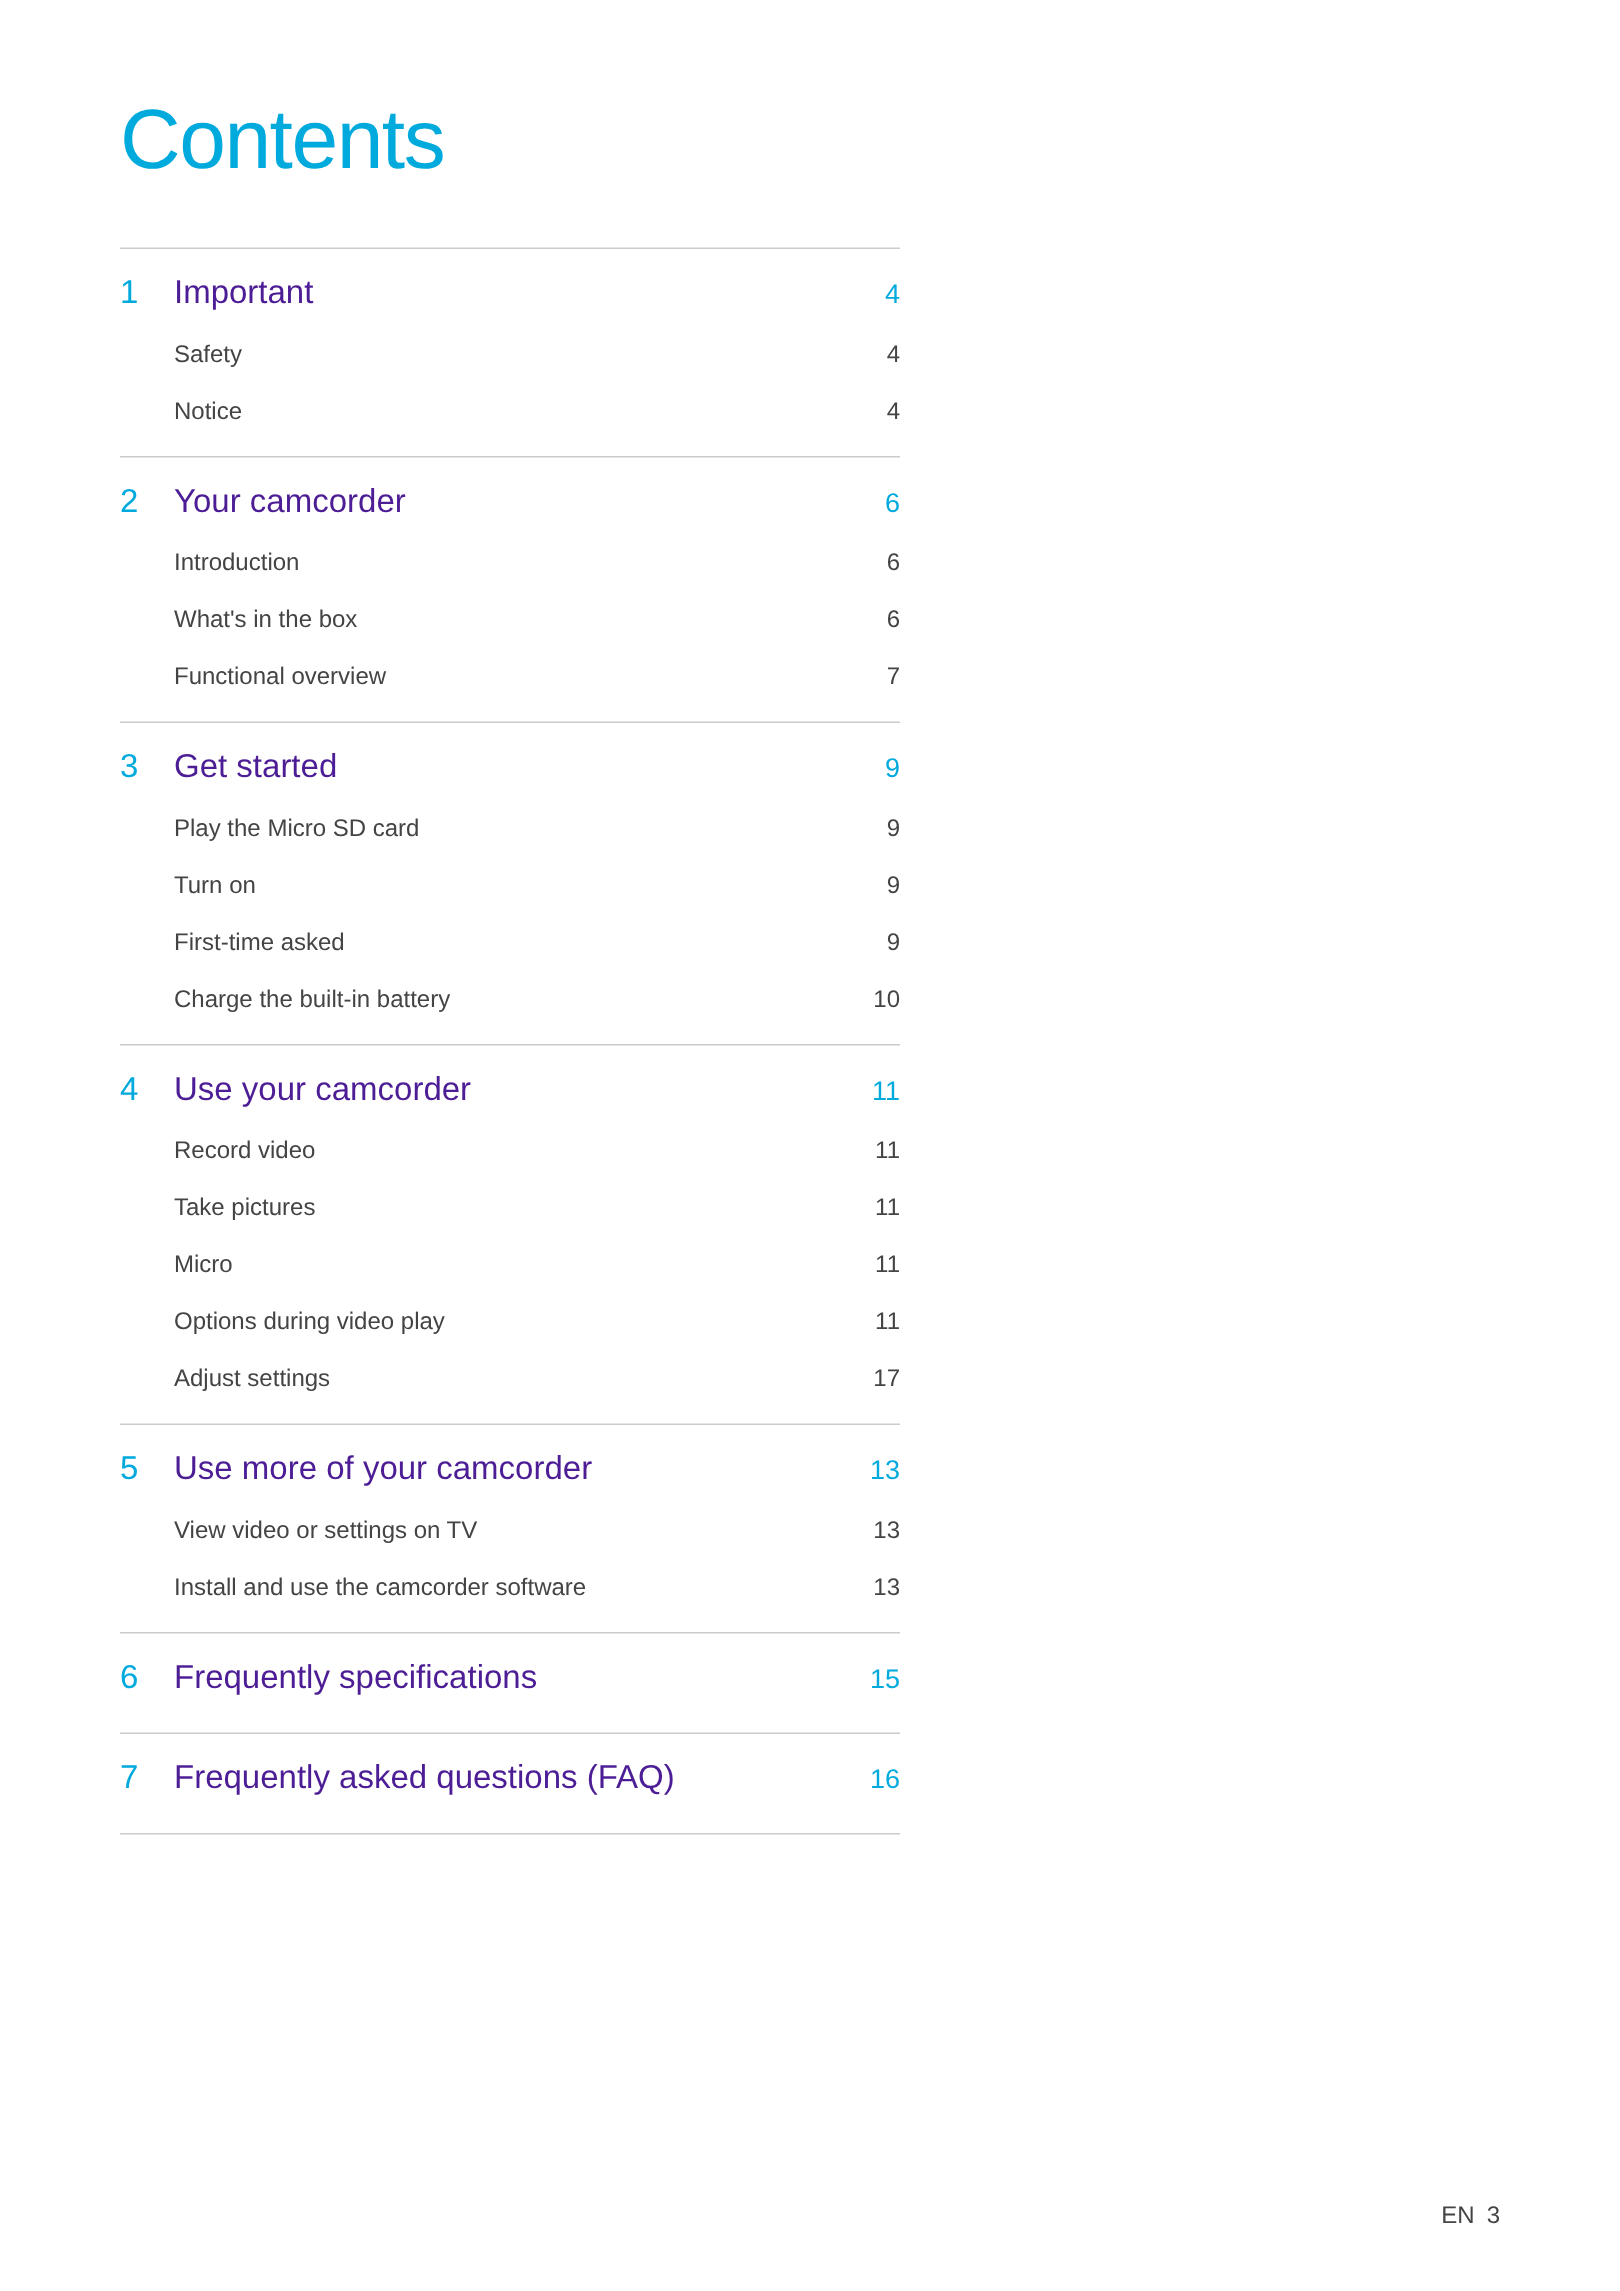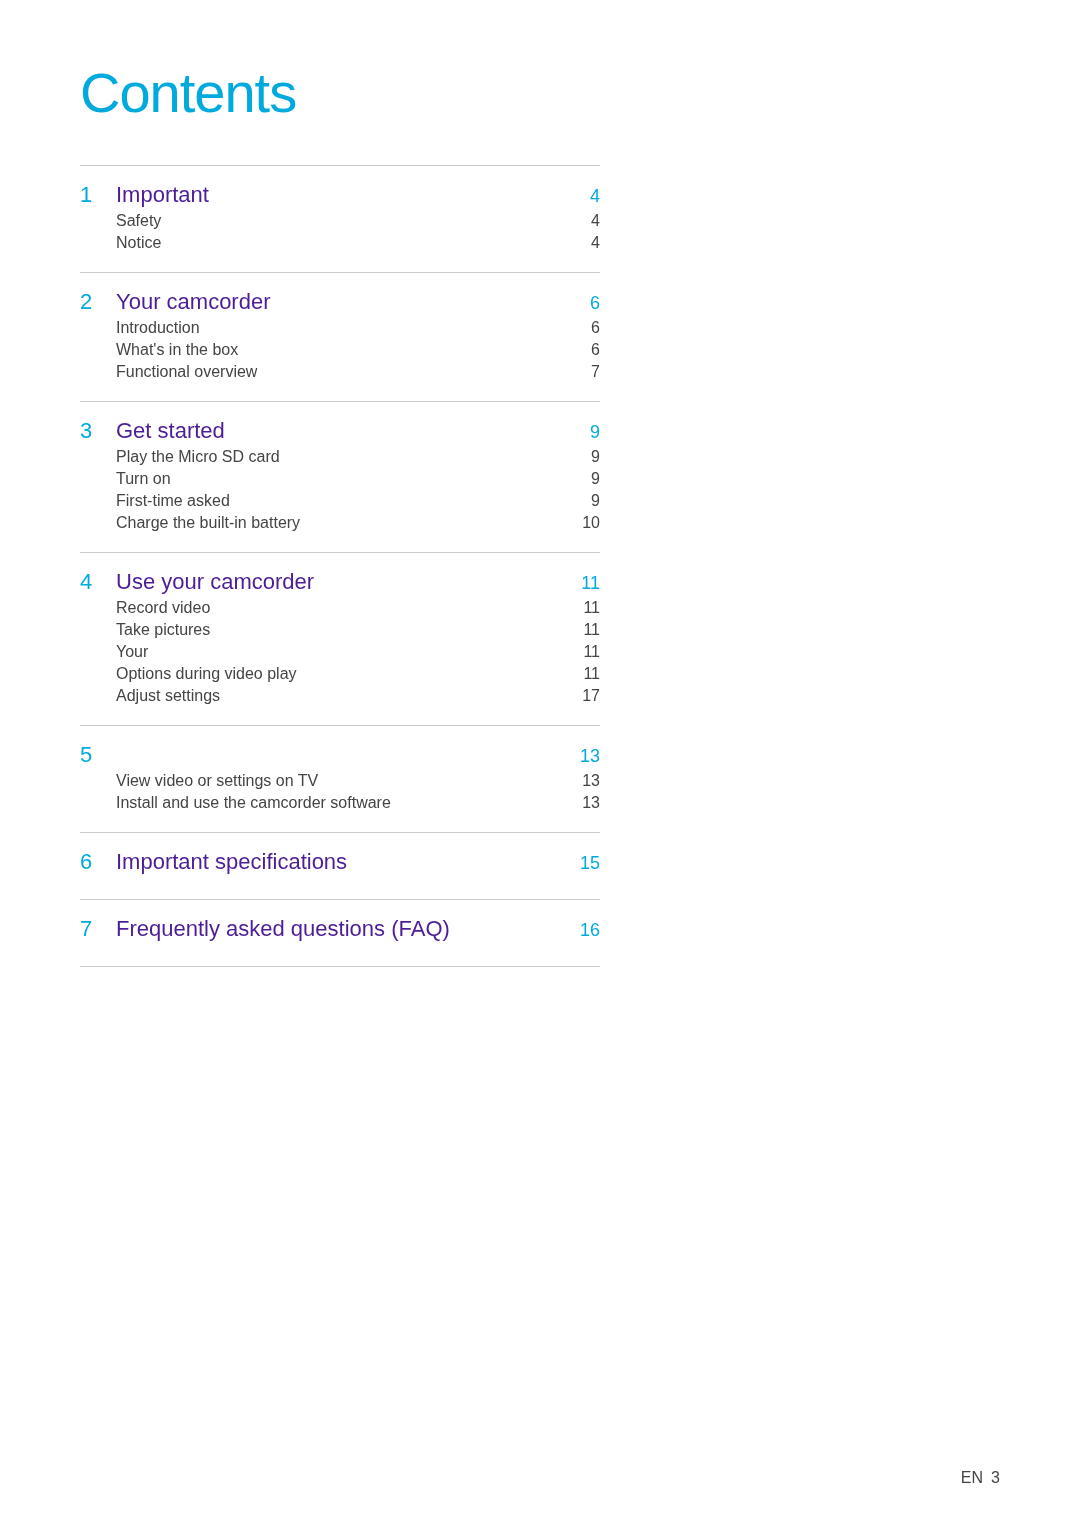--- a/index.html
+++ b/index.html
@@ -86,7 +86,7 @@
       display: flex;
       justify-content: space-between;
       align-items: baseline;
-      margin-top: 4px;
+      margin-top: 20px;
       gap: 34px;
     }
 

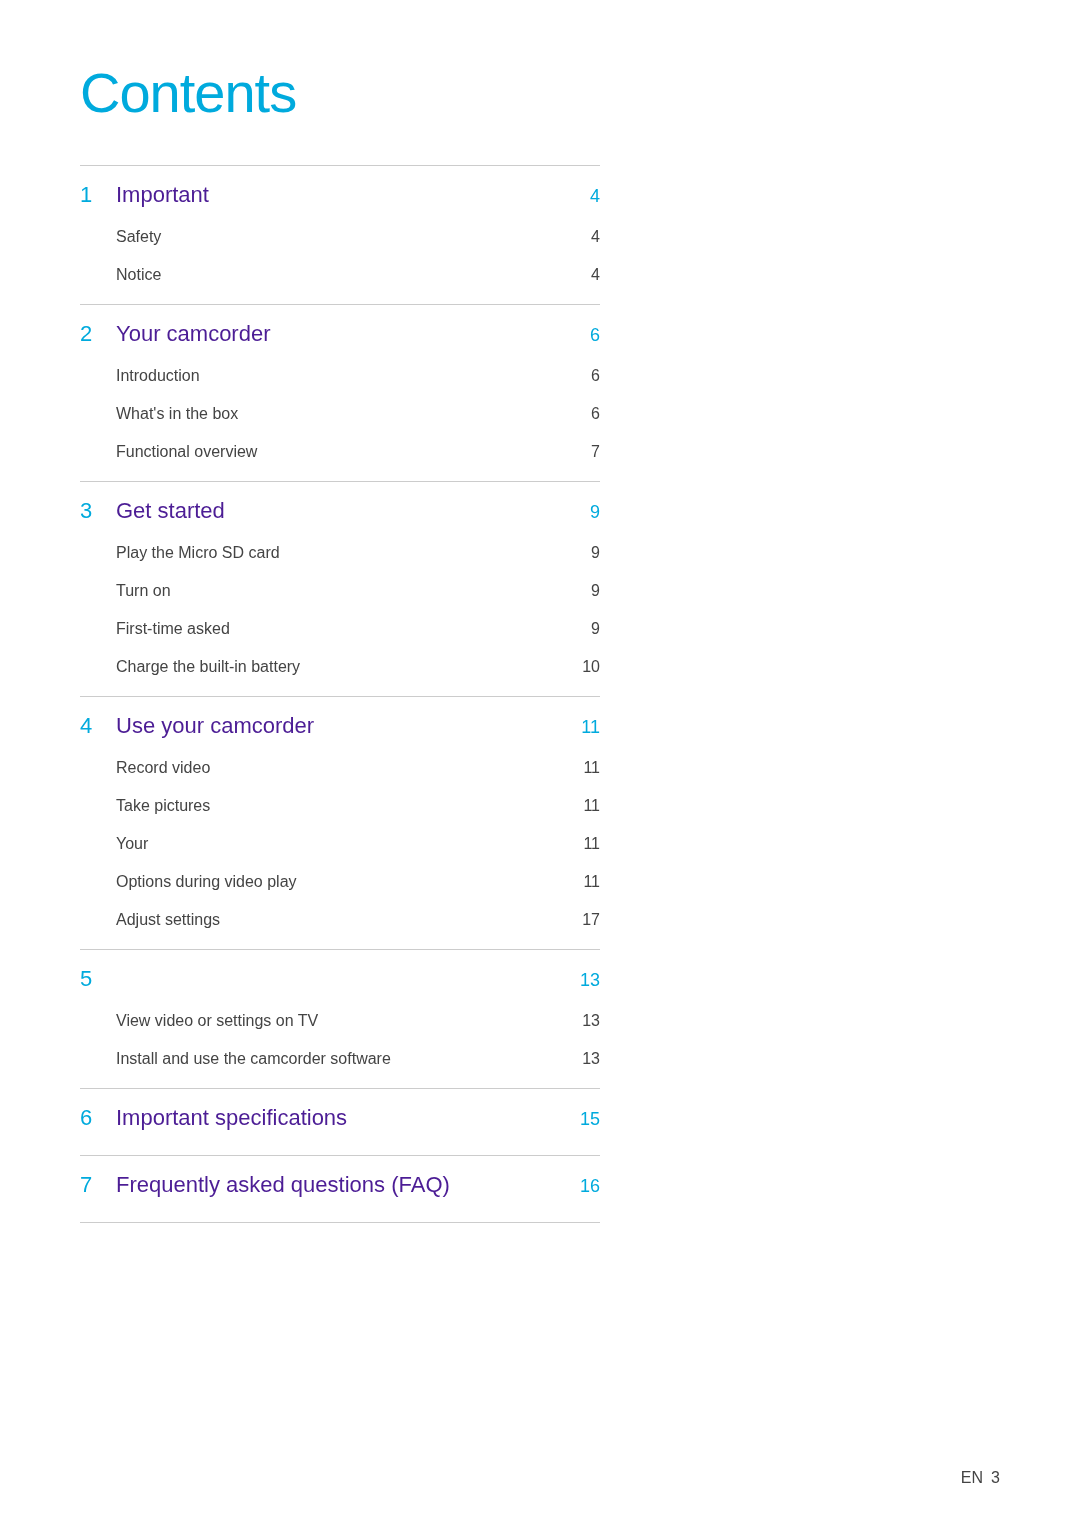--- a/index.html
+++ b/index.html
@@ -216,7 +216,7 @@
             <span class="toc-sub-page">11</span>
           </div>
           <div class="toc-sub-row">
-            <span class="toc-sub-title">Your</span>
+            <span class="toc-sub-title">Micro</span>
             <span class="toc-sub-page">11</span>
           </div>
           <div class="toc-sub-row">

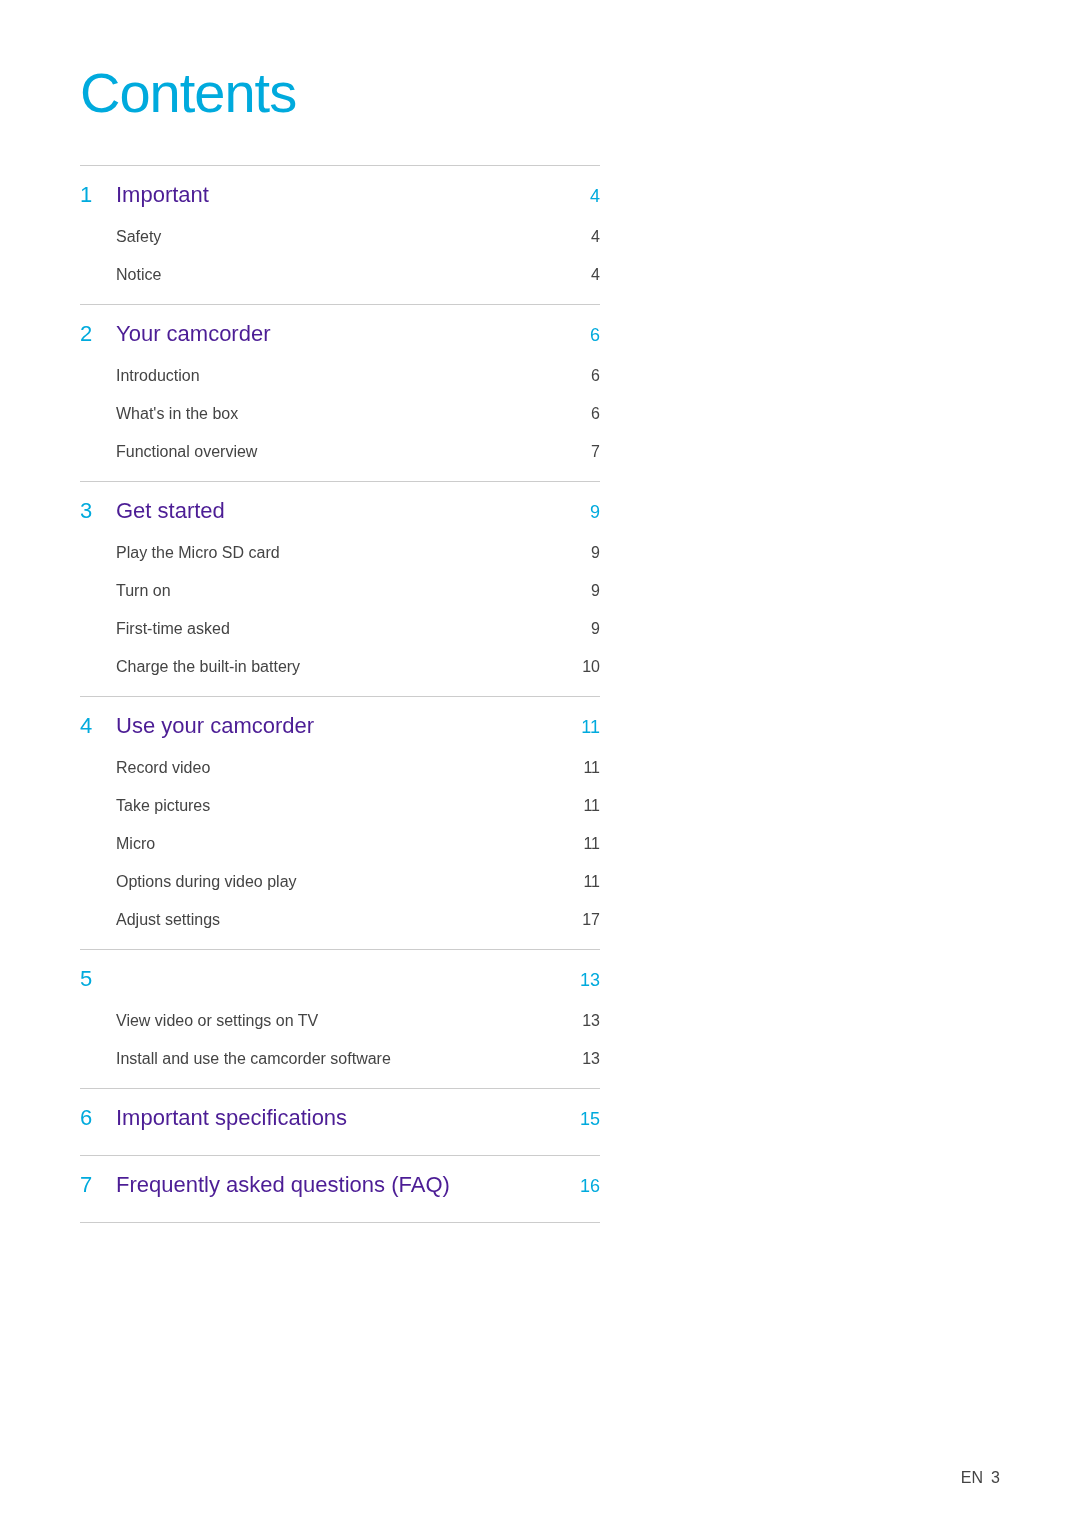--- a/index.html
+++ b/index.html
@@ -233,6 +233,7 @@
         <div class="toc-main-row">
           <div class="toc-main-left">
             <span class="toc-number">5</span>
+            <span class="toc-main-title">Use more of your camcorder</span>
           </div>
           <span class="toc-main-page">13</span>
         </div>

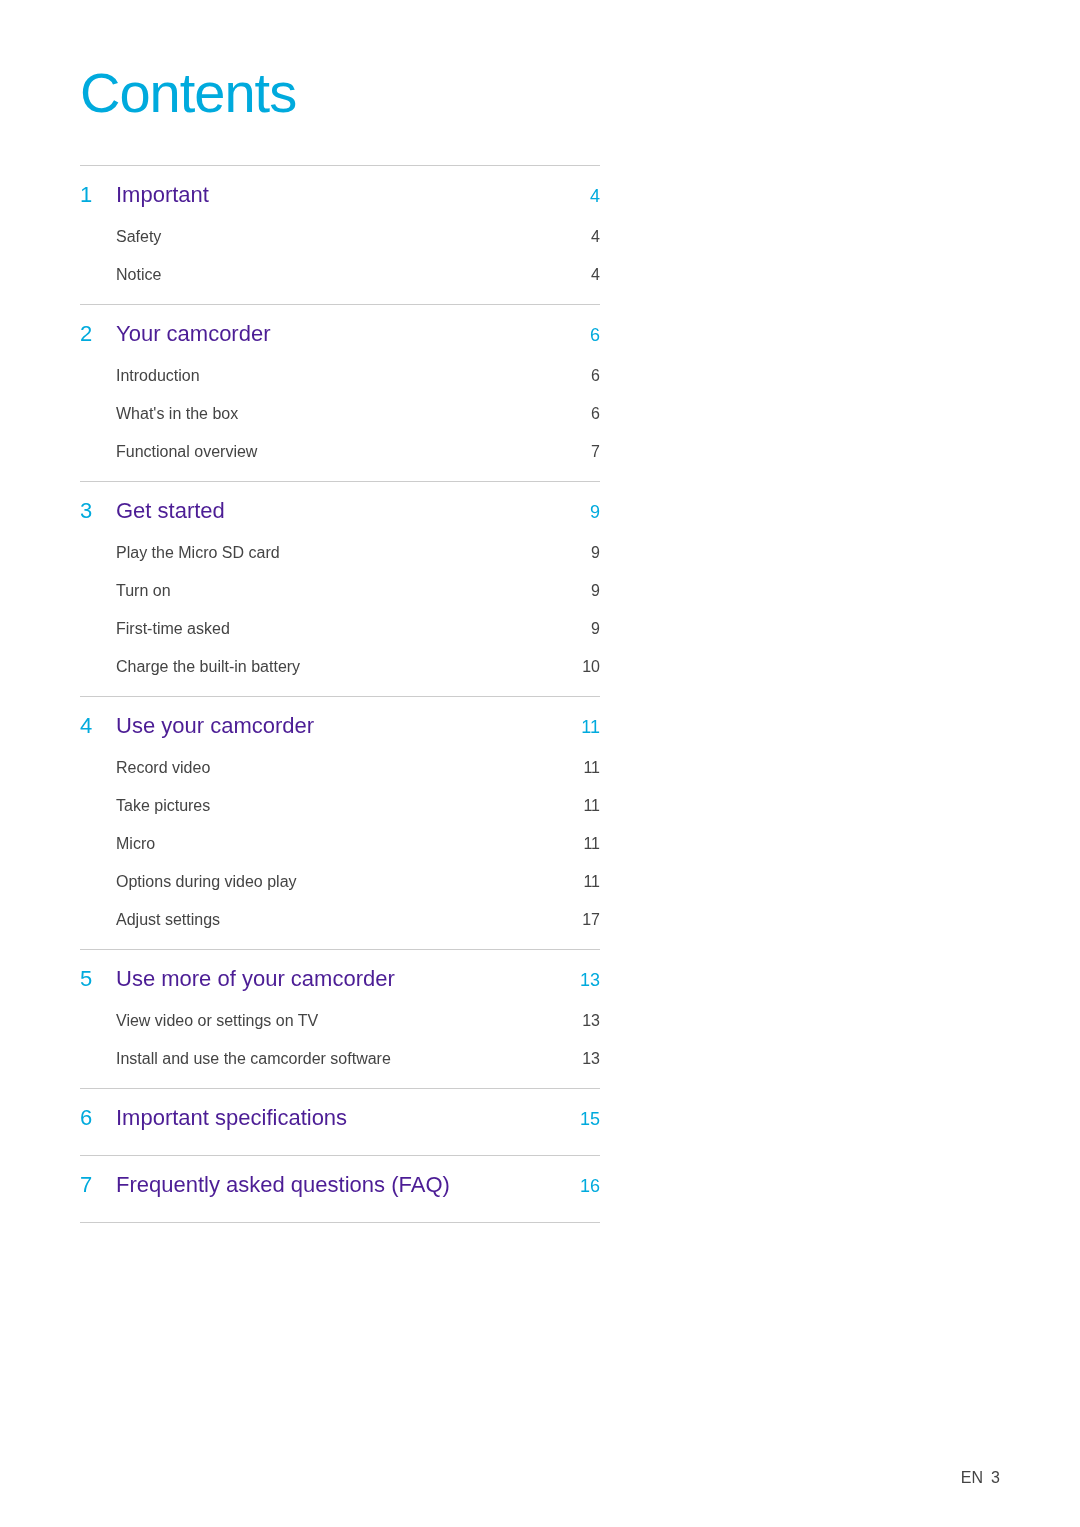--- a/index.html
+++ b/index.html
@@ -252,7 +252,7 @@
         <div class="toc-main-row">
           <div class="toc-main-left">
             <span class="toc-number">6</span>
-            <span class="toc-main-title">Important specifications</span>
+            <span class="toc-main-title">Frequently specifications</span>
           </div>
           <span class="toc-main-page">15</span>
         </div>

